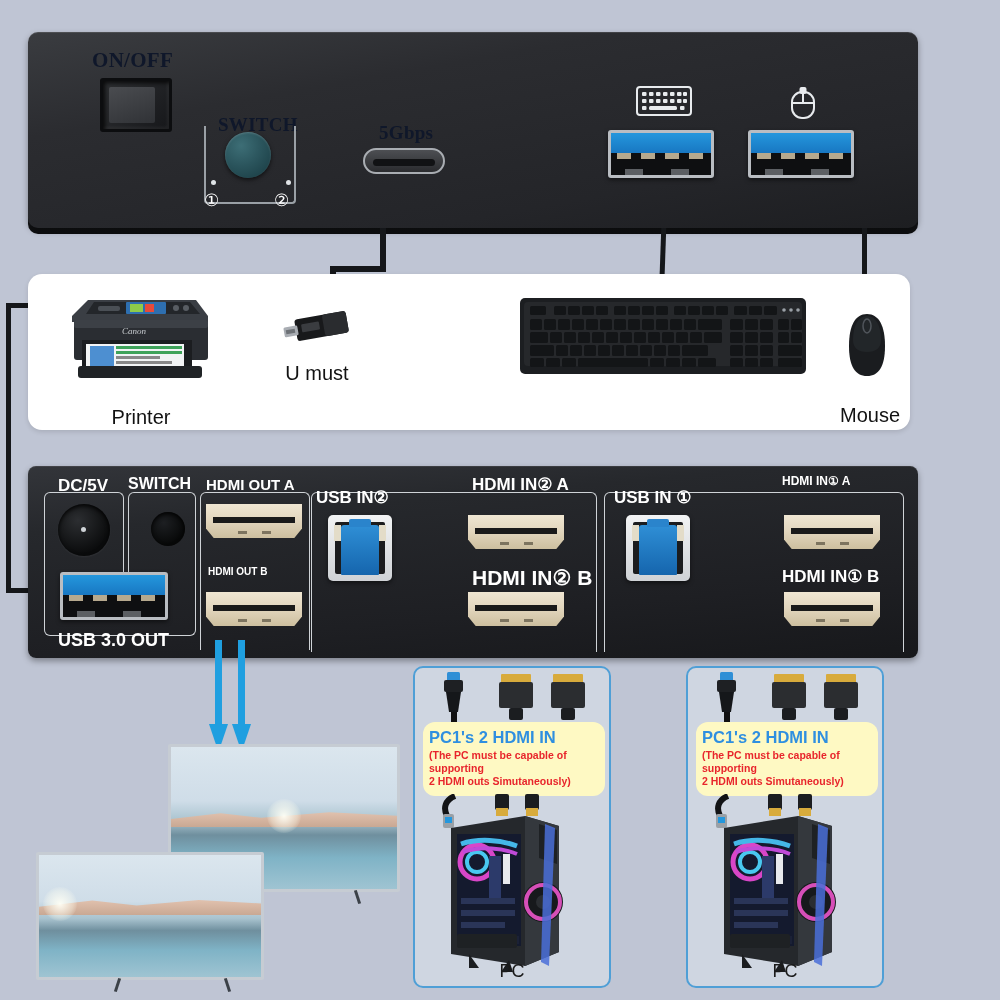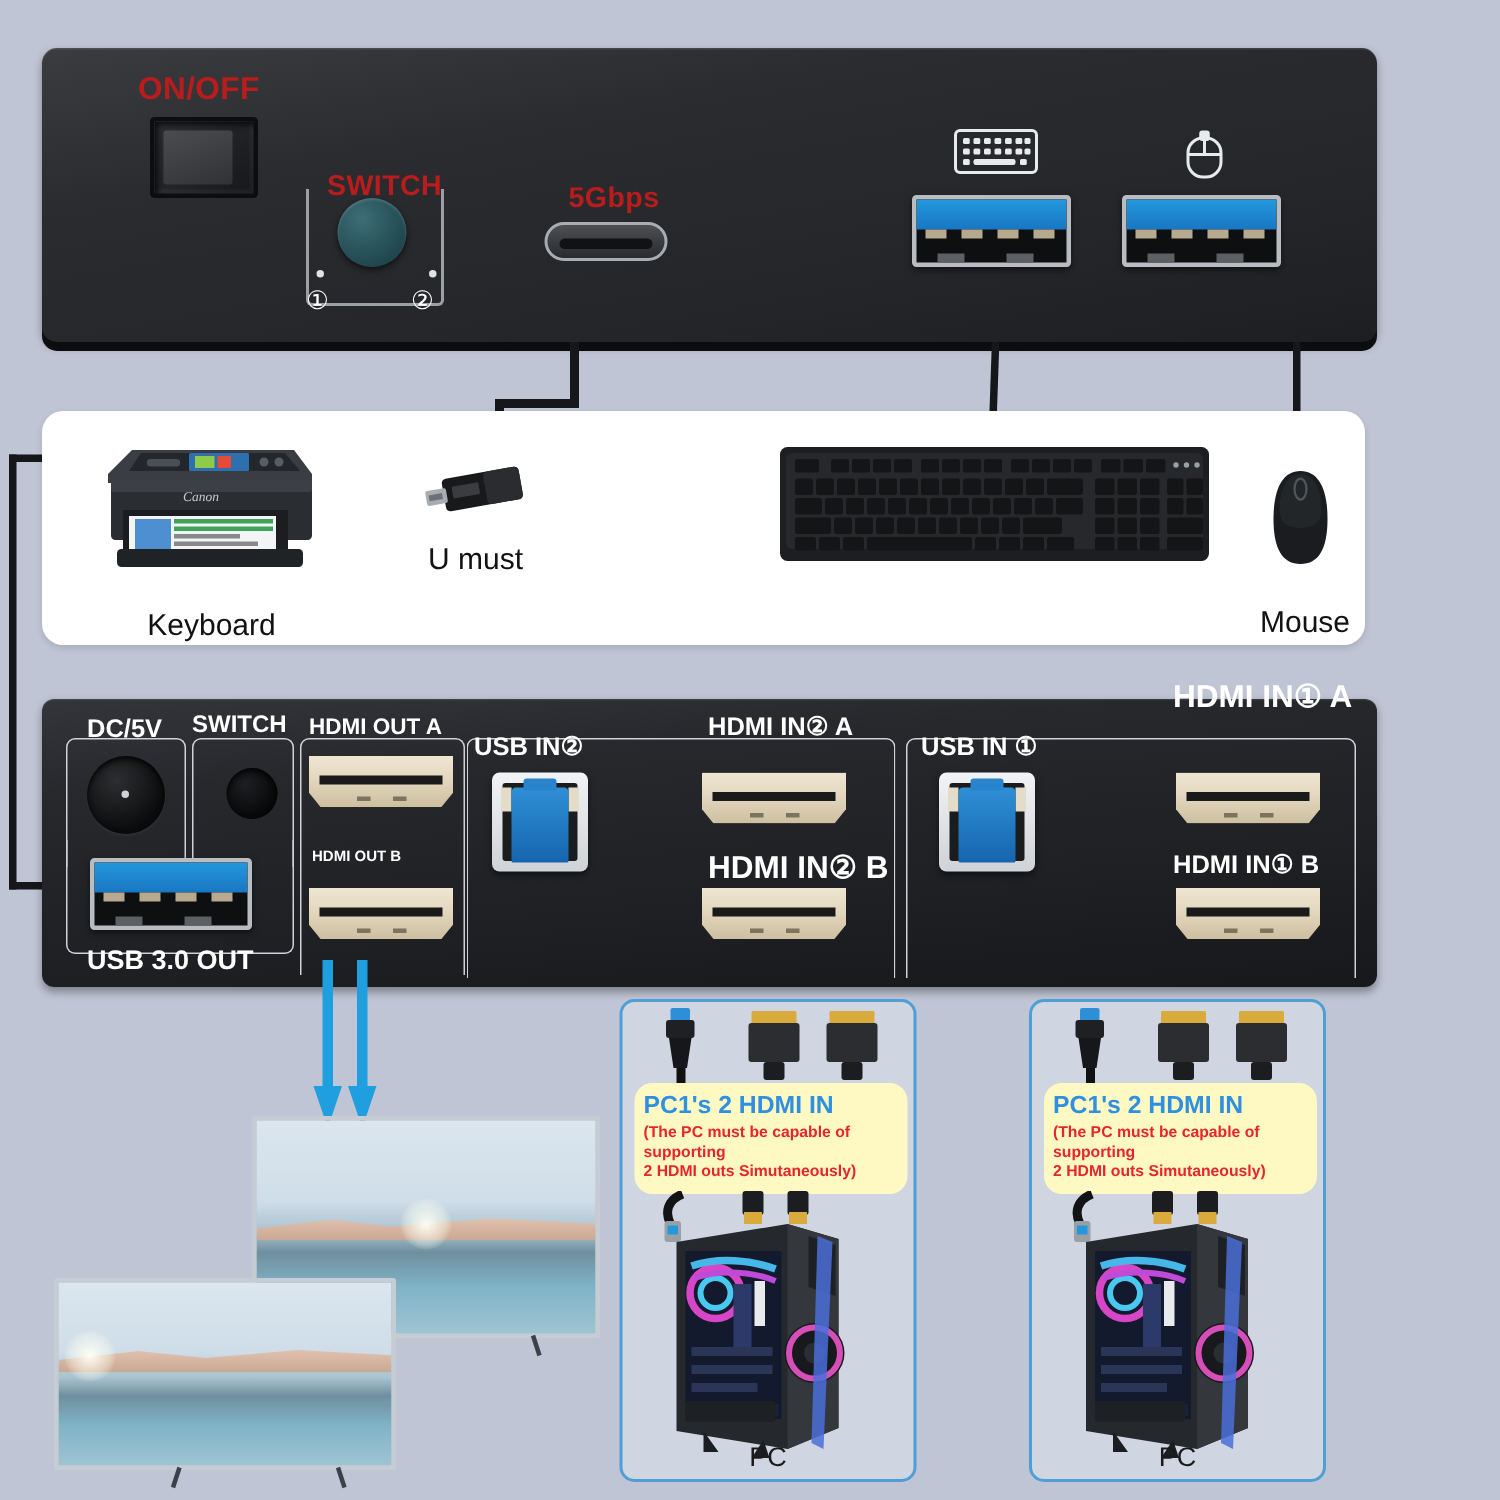--- a/index.html
+++ b/index.html
@@ -26,7 +26,7 @@
     background: linear-gradient(180deg,#1b1c1f,#0d0e10);
     border-radius: 0 0 10px 10px;
   }
-  .fp-label { color:#b91c1c; font-weight:bold; letter-spacing:.3px; }
+  .fp-label { color:#0f172a; font-weight:bold; letter-spacing:.3px;font-family:Liberation Serif, serif; }
 
   #onoff-label { left: 92px; top: 48px; font-size: 21px; }
   #power-switch {

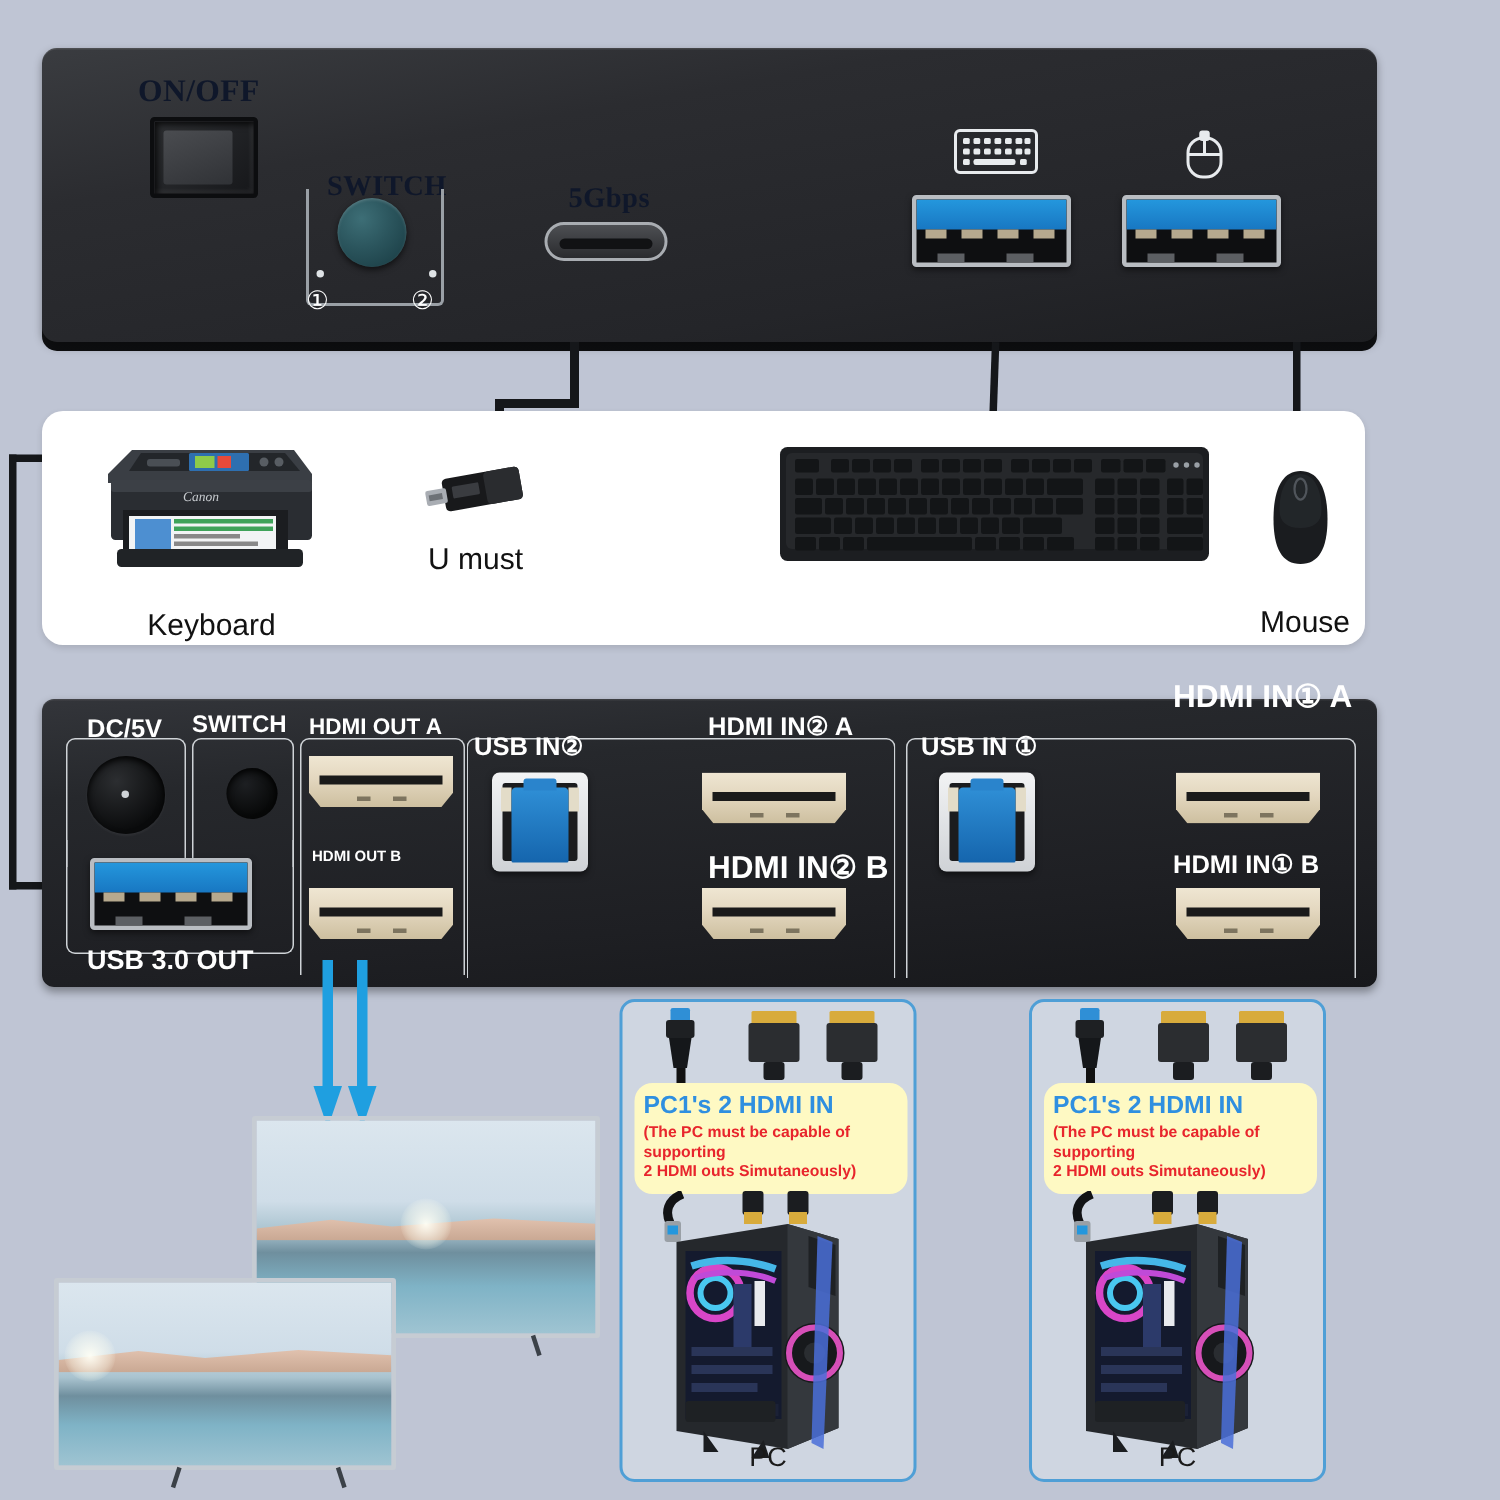--- a/index.html
+++ b/index.html
@@ -353,7 +353,7 @@
       <text x="58" y="52" font-family="Liberation Serif, serif" font-size="9" fill="#c8ccd0" font-style="italic">Canon</text>
     </svg>
   </div>
-  <div class="peri-label" style="left:66px; top:406px; width:150px;">Keyboard</div>
+  <div class="peri-label" style="left:66px; top:406px; width:150px;">Printer</div>
 
   <div class="abs" id="udisk">
     <svg width="72" height="34" viewBox="0 0 72 34" style="transform:rotate(-10deg);">

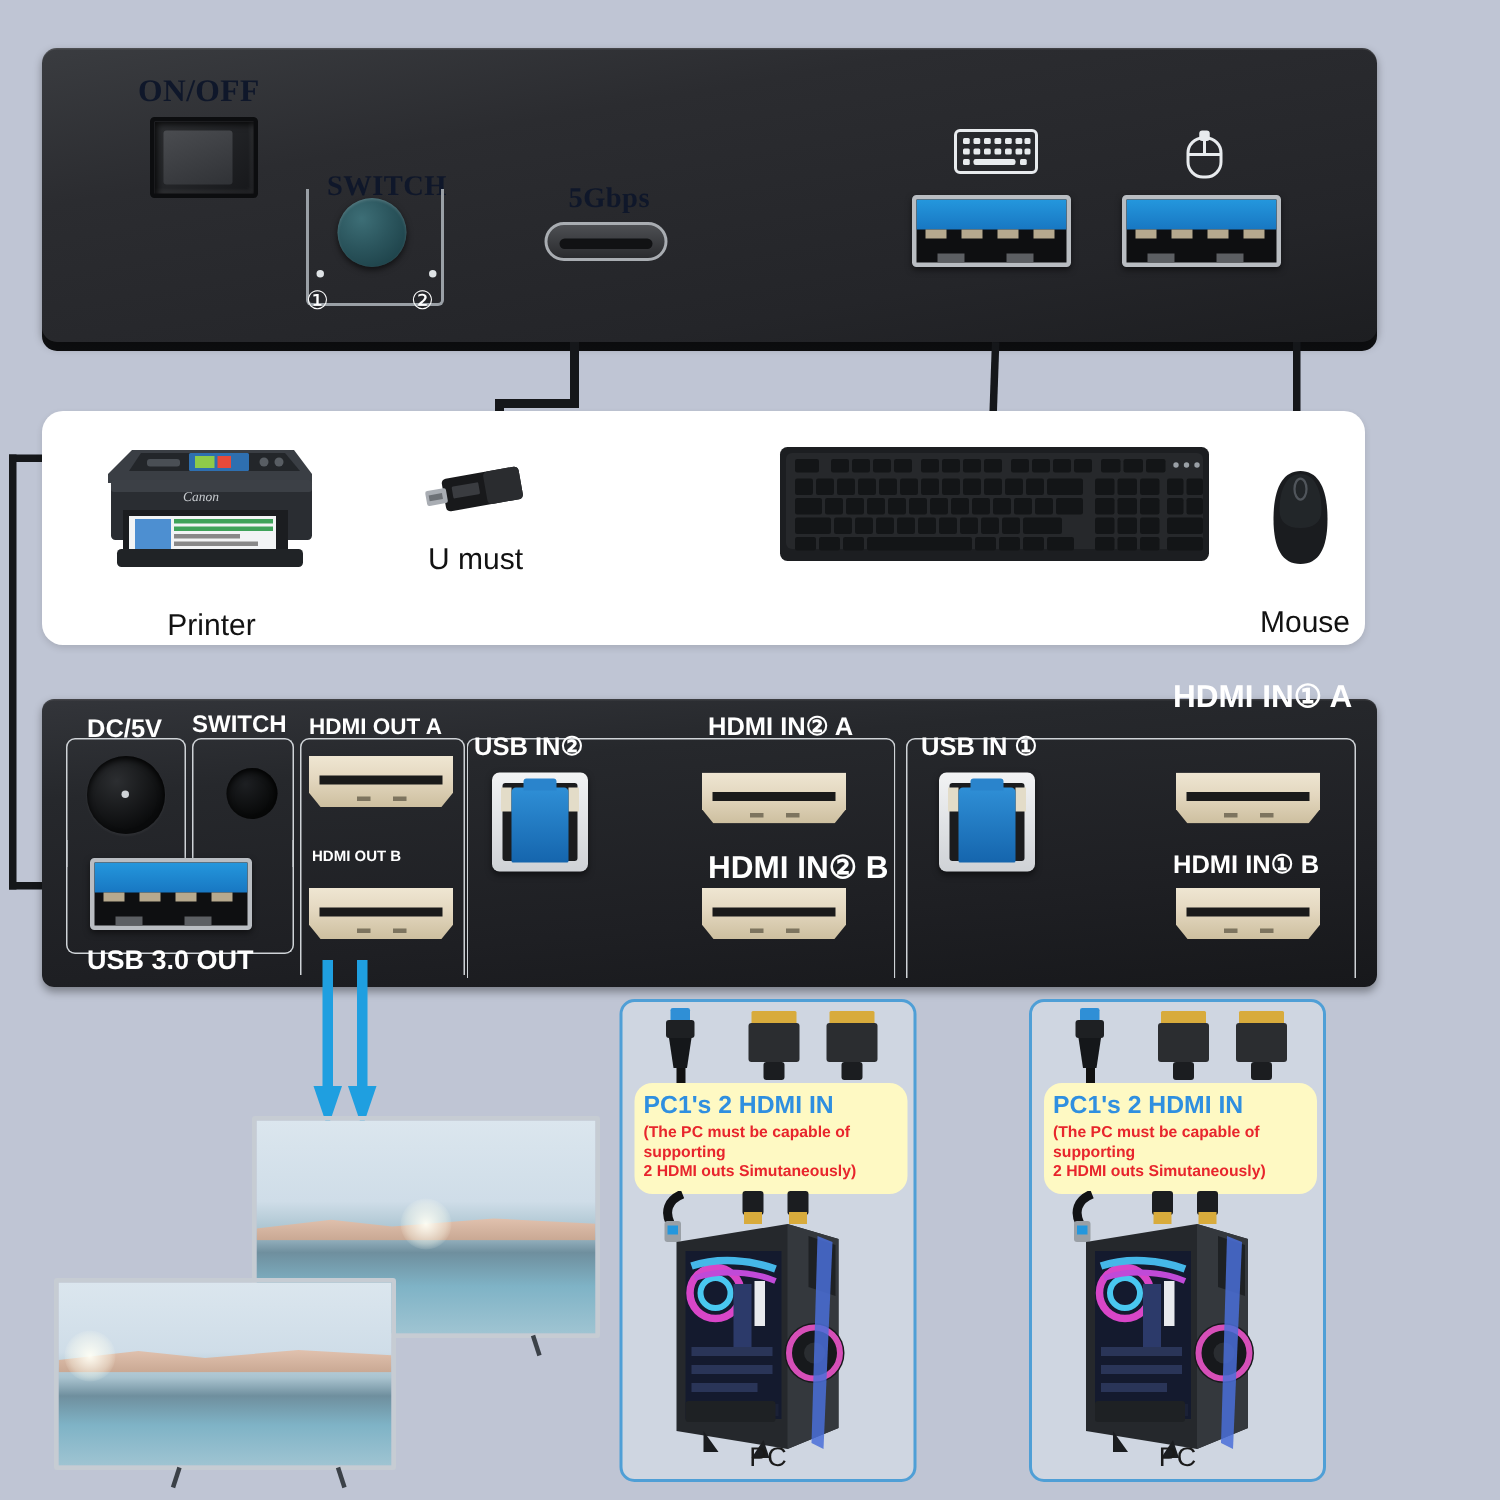--- a/index.html
+++ b/index.html
@@ -540,7 +540,7 @@
       <div class="shoulder r"></div>
     <div class="plug"></div>
   </div>
-  <div class="rp-text" style="left:782px; top:452px; font-size:21px;">HDMI IN① A</div>
+  <div class="rp-text" style="left:782px; top:474px; font-size:12px;">HDMI IN① A</div>
   <div class="hdmi" style="left:784px; top:515px;">
     <div class="slot"></div>
       <div class="notch l"></div>

